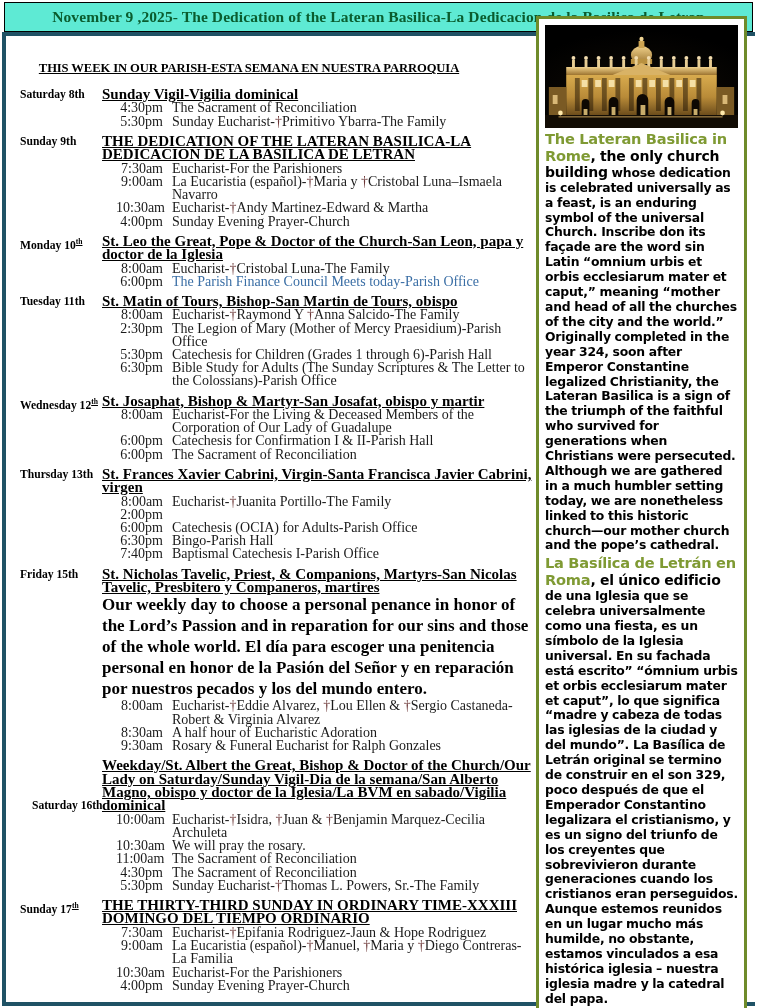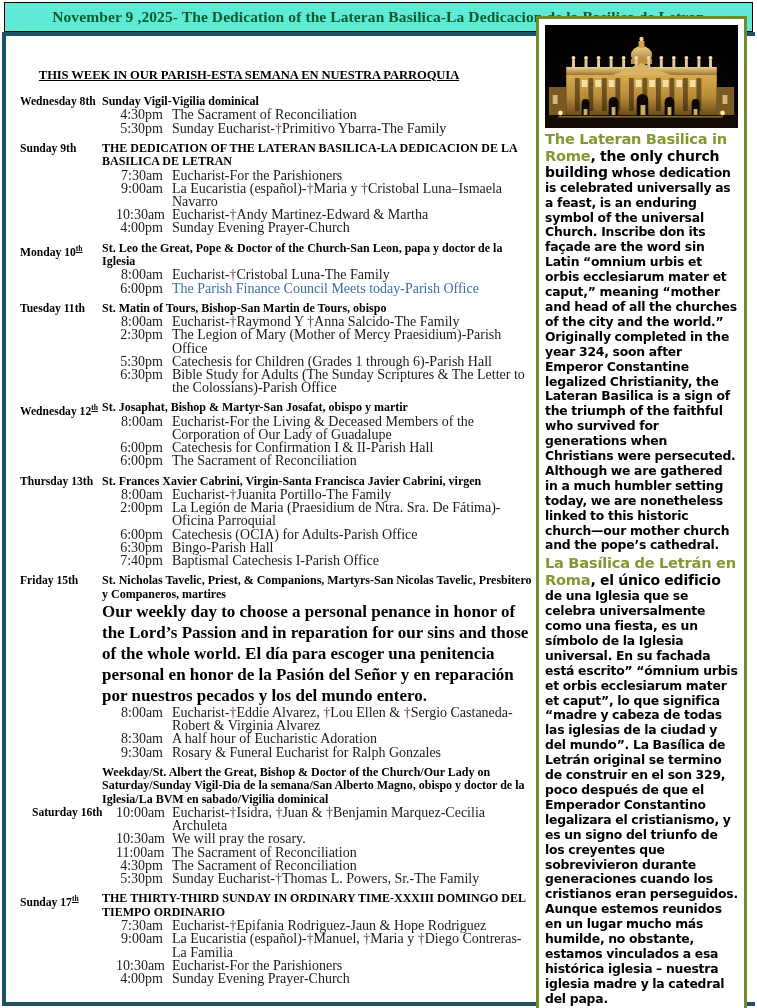--- a/index.html
+++ b/index.html
@@ -231,7 +231,7 @@
       <div class="week-heading">THIS WEEK IN OUR PARISH-ESTA SEMANA EN NUESTRA PARROQUIA</div>
       <div id="days-container">
           <div class="day-block">
-            <div class="day-label">Wednesday 8th</div>
+            <div class="day-label">Saturday 8th</div>
             <div class="day-body">
               <div class="feast">Sunday Vigil-Vigilia dominical</div>
               <div class="events">

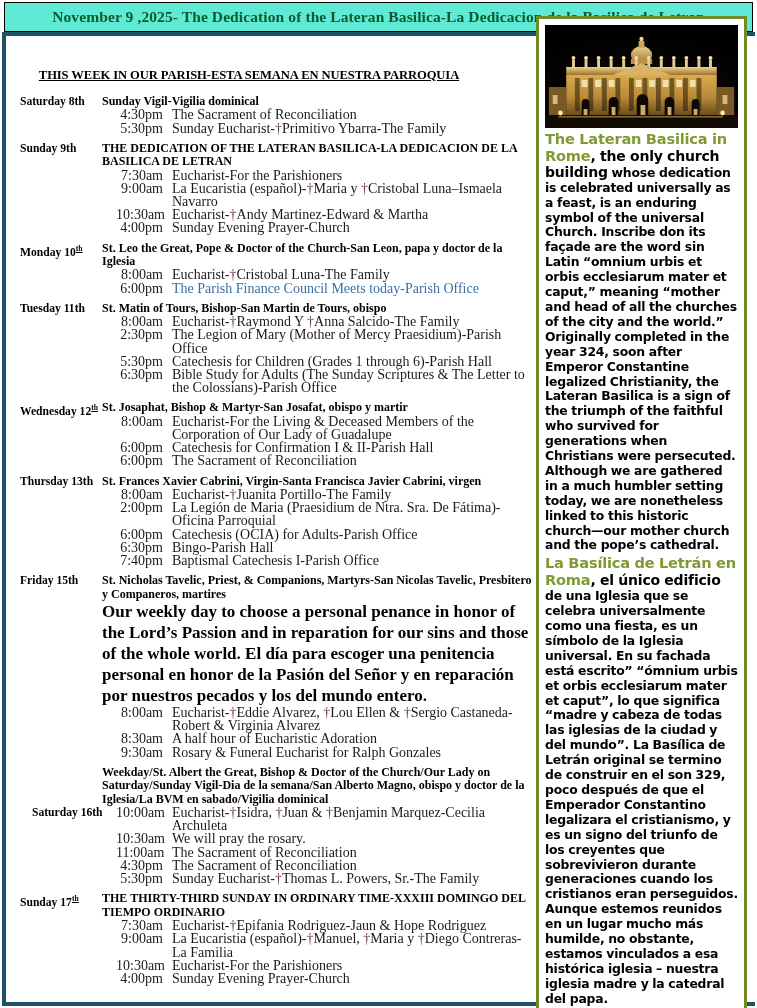--- a/index.html
+++ b/index.html
@@ -123,10 +123,11 @@
 
   .feast {
     font-weight: bold;
-    font-size: 12px;
+    font-size: 15px;
     line-height: 13.4px;
     color: #000000;
     margin-bottom: 0px;
+    text-decoration: underline;
   }
   .note {
     font-weight: bold;

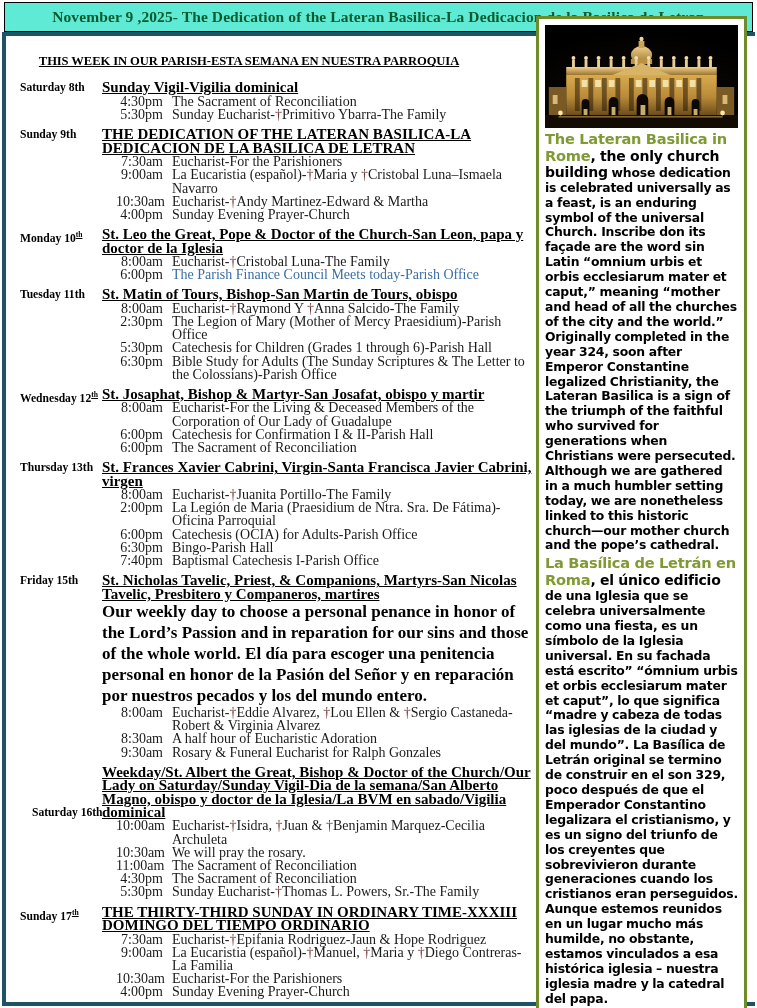--- a/index.html
+++ b/index.html
@@ -342,7 +342,6 @@
                 </div>
                 <div class="event">
                   <div class="time">2:00pm</div>
-                  <div class="desc">La Legión de Maria (Praesidium de Ntra. Sra. De Fátima)-Oficina Parroquial</div>
                 </div>
                 <div class="event">
                   <div class="time">6:00pm</div>

